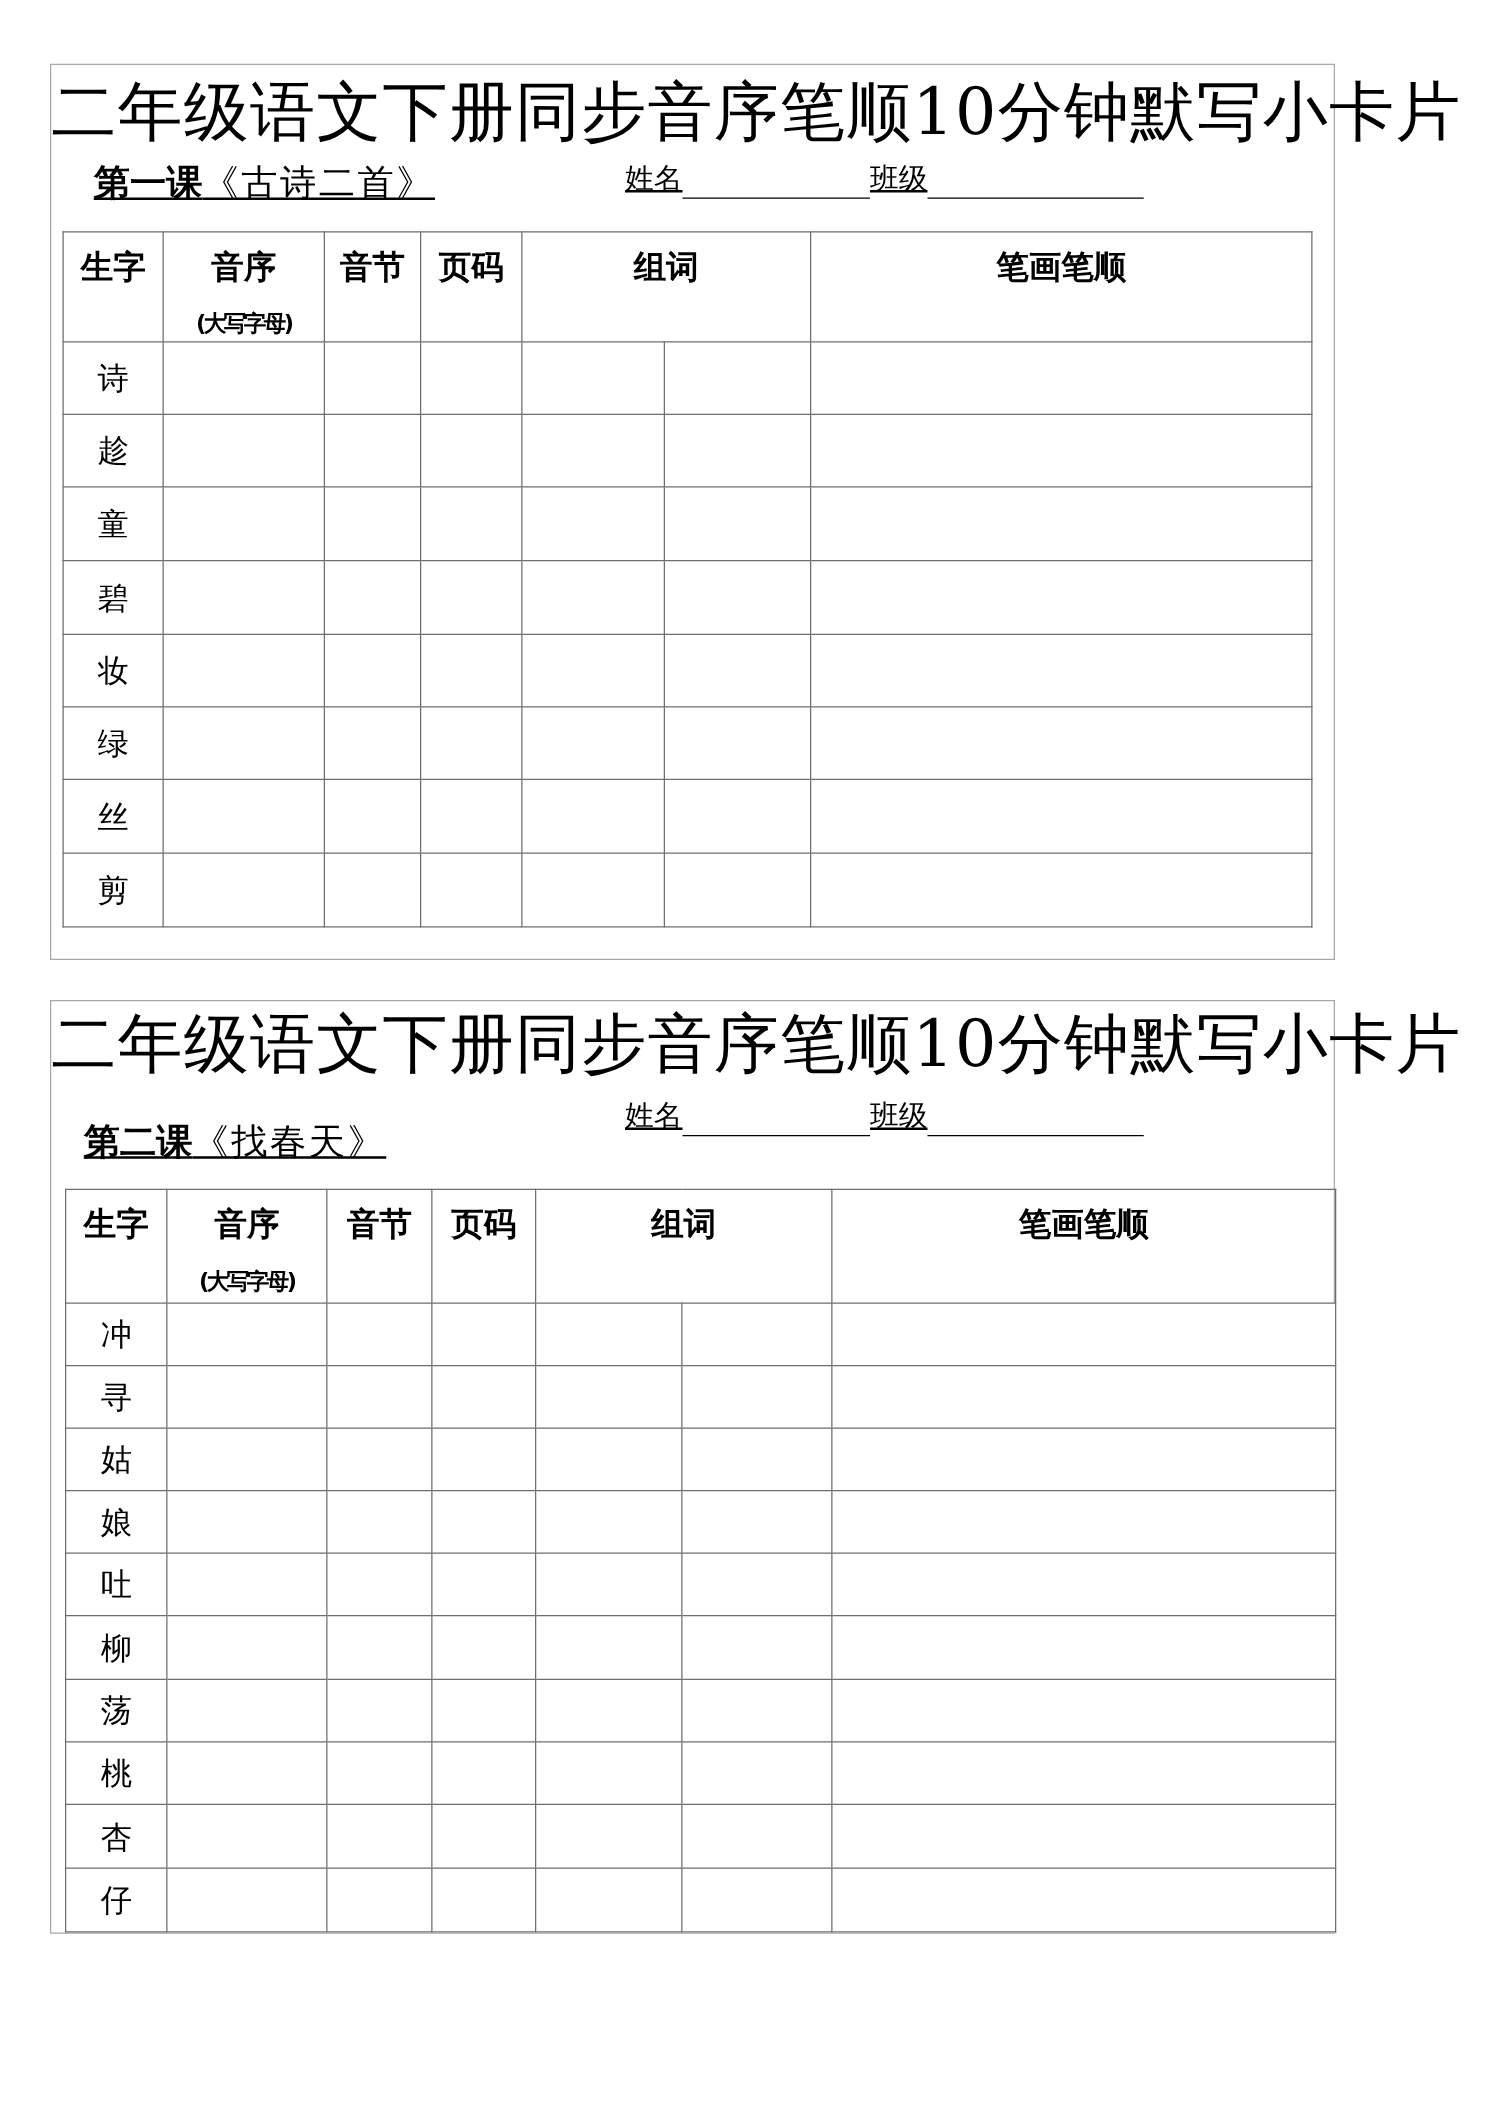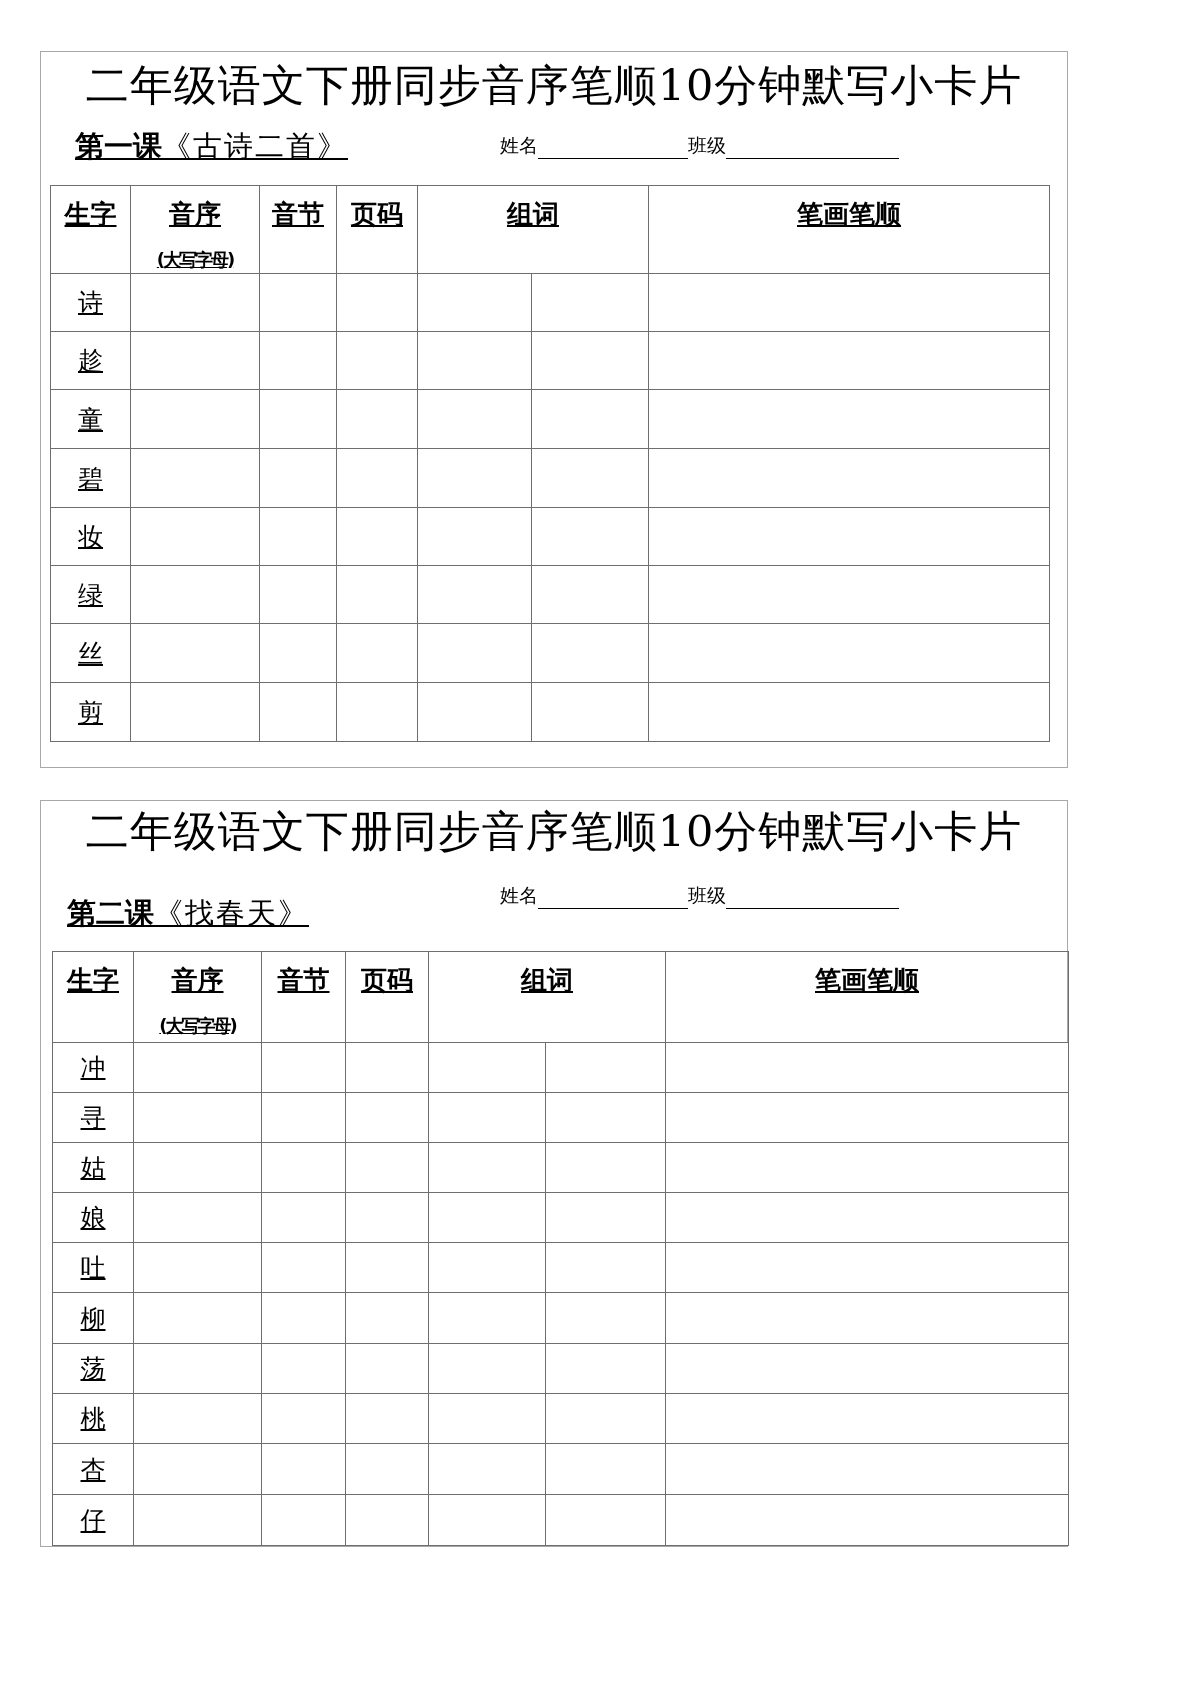--- a/index.html
+++ b/index.html
@@ -26,7 +26,7 @@
     left: 0;
     right: 0;
     text-align: center;
-    font-size: 43px;
+    font-size: 52px;
     letter-spacing: 1px;
     font-family: "DejaVu Serif", "Liberation Serif", serif;
     white-space: nowrap;

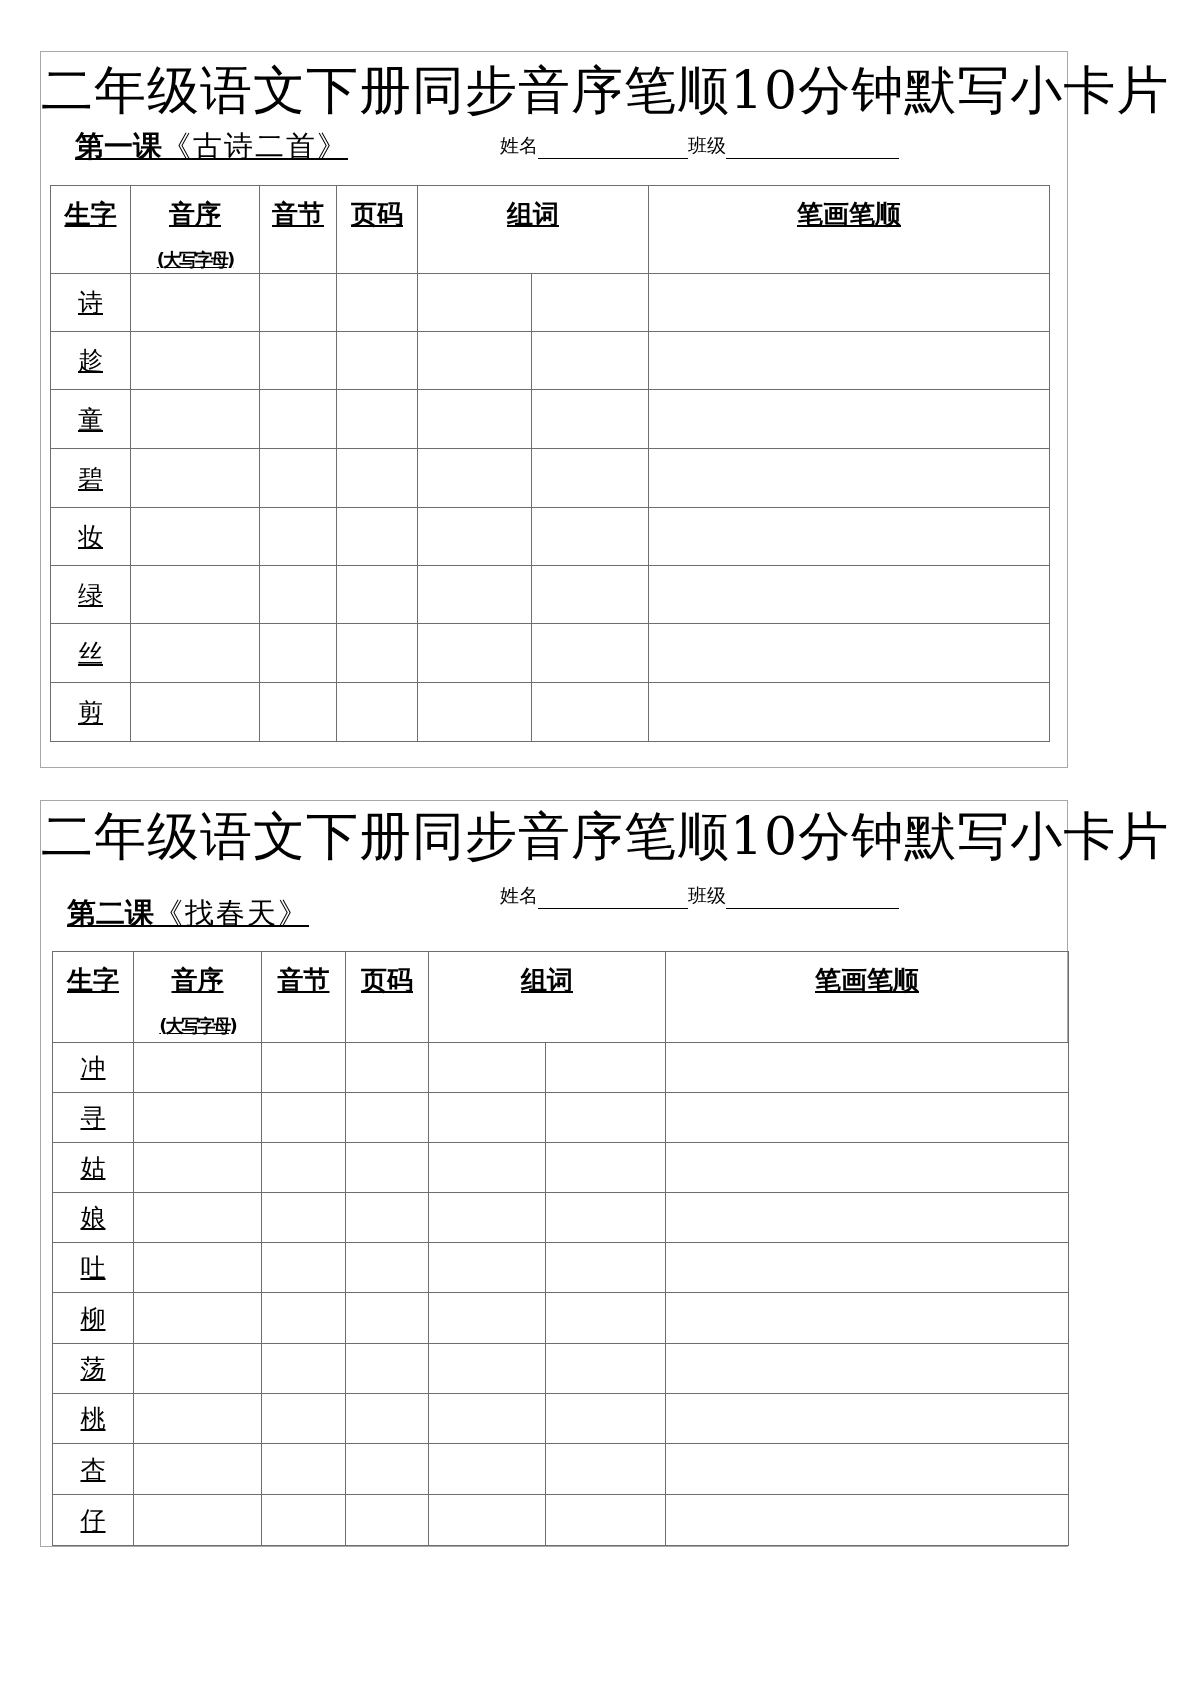--- a/index.html
+++ b/index.html
@@ -49,11 +49,12 @@
   }
   .student-info {
     position: absolute;
-    font-size: 19px;
+    font-size: 23px;
     white-space: nowrap;
     line-height: 1;
     display: flex;
-    align-items: center;
+    align-items: flex-start;
+    text-decoration: underline;
   }
   .blank {
     display: inline-block;

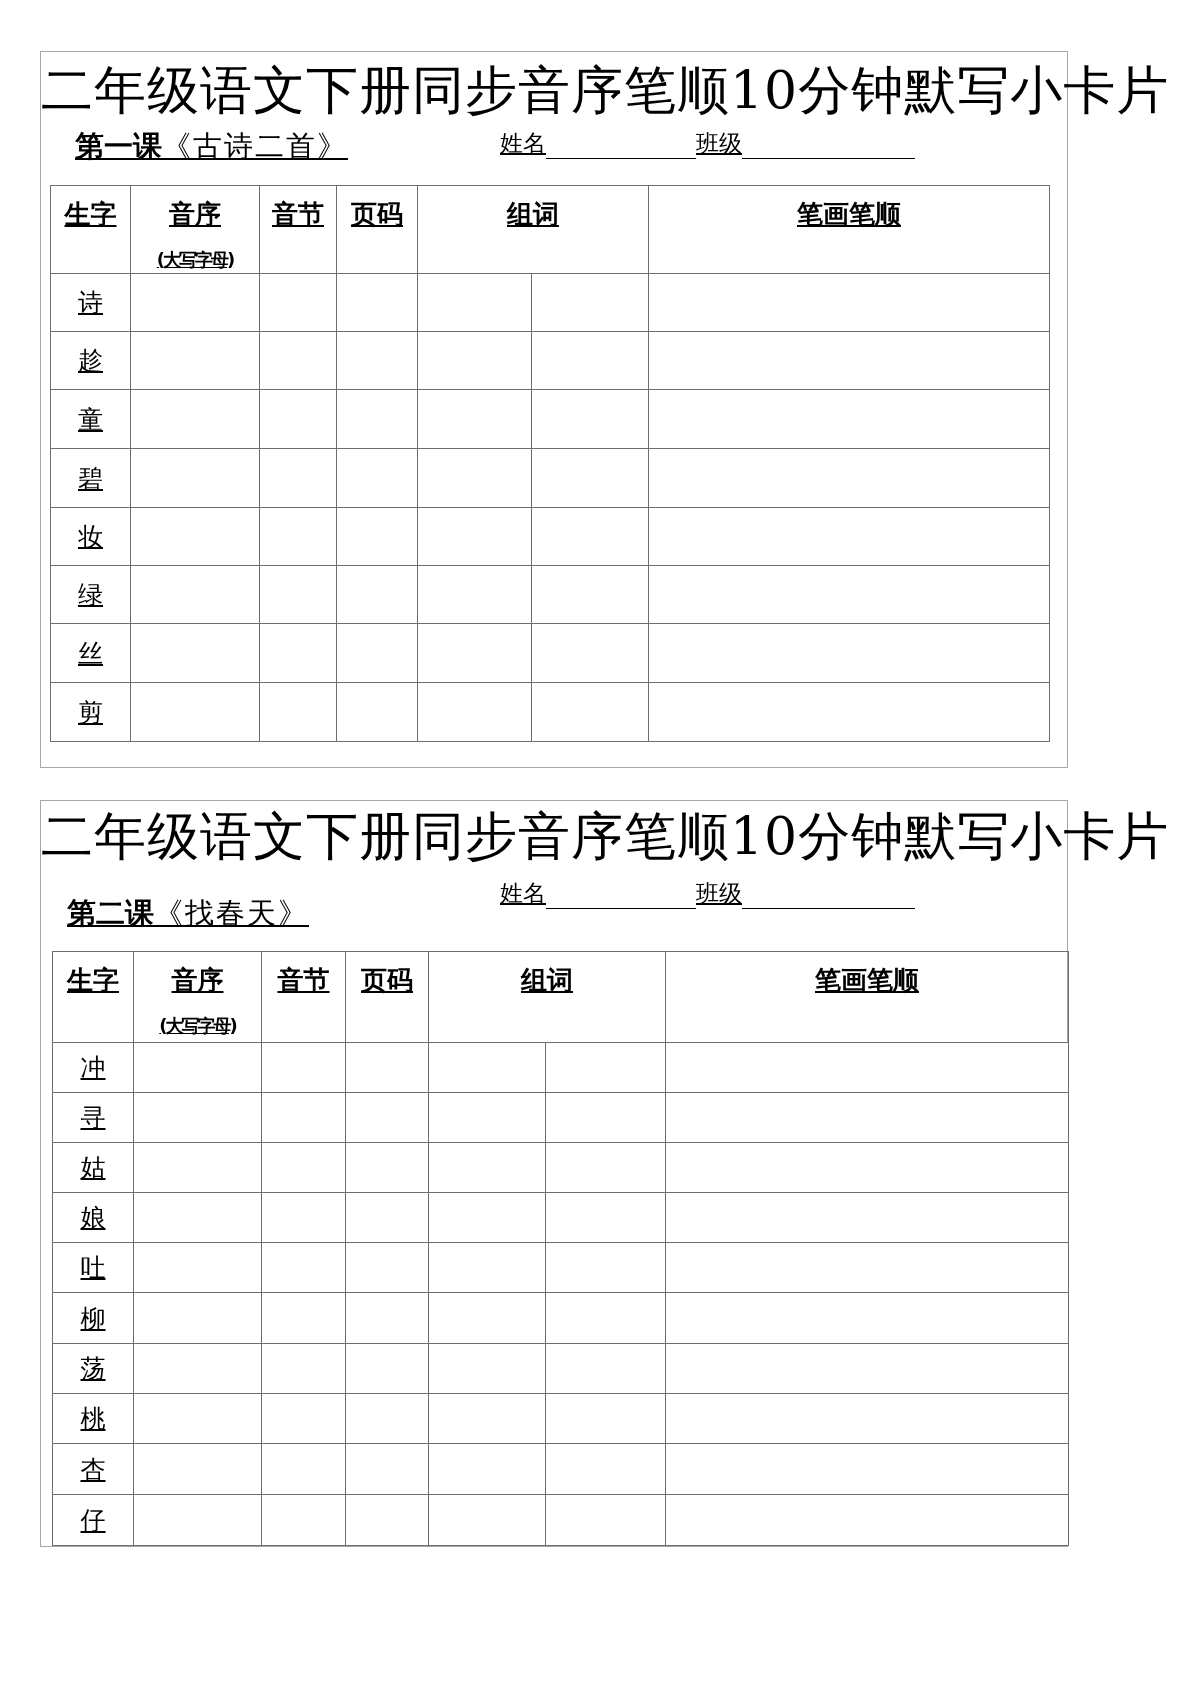--- a/index.html
+++ b/index.html
@@ -65,7 +65,6 @@
     position: absolute;
     border-collapse: collapse;
     table-layout: fixed;
-    text-decoration: underline;
   }
   table.grid td, table.grid th {
     border: 1px solid #6e6e6e;

